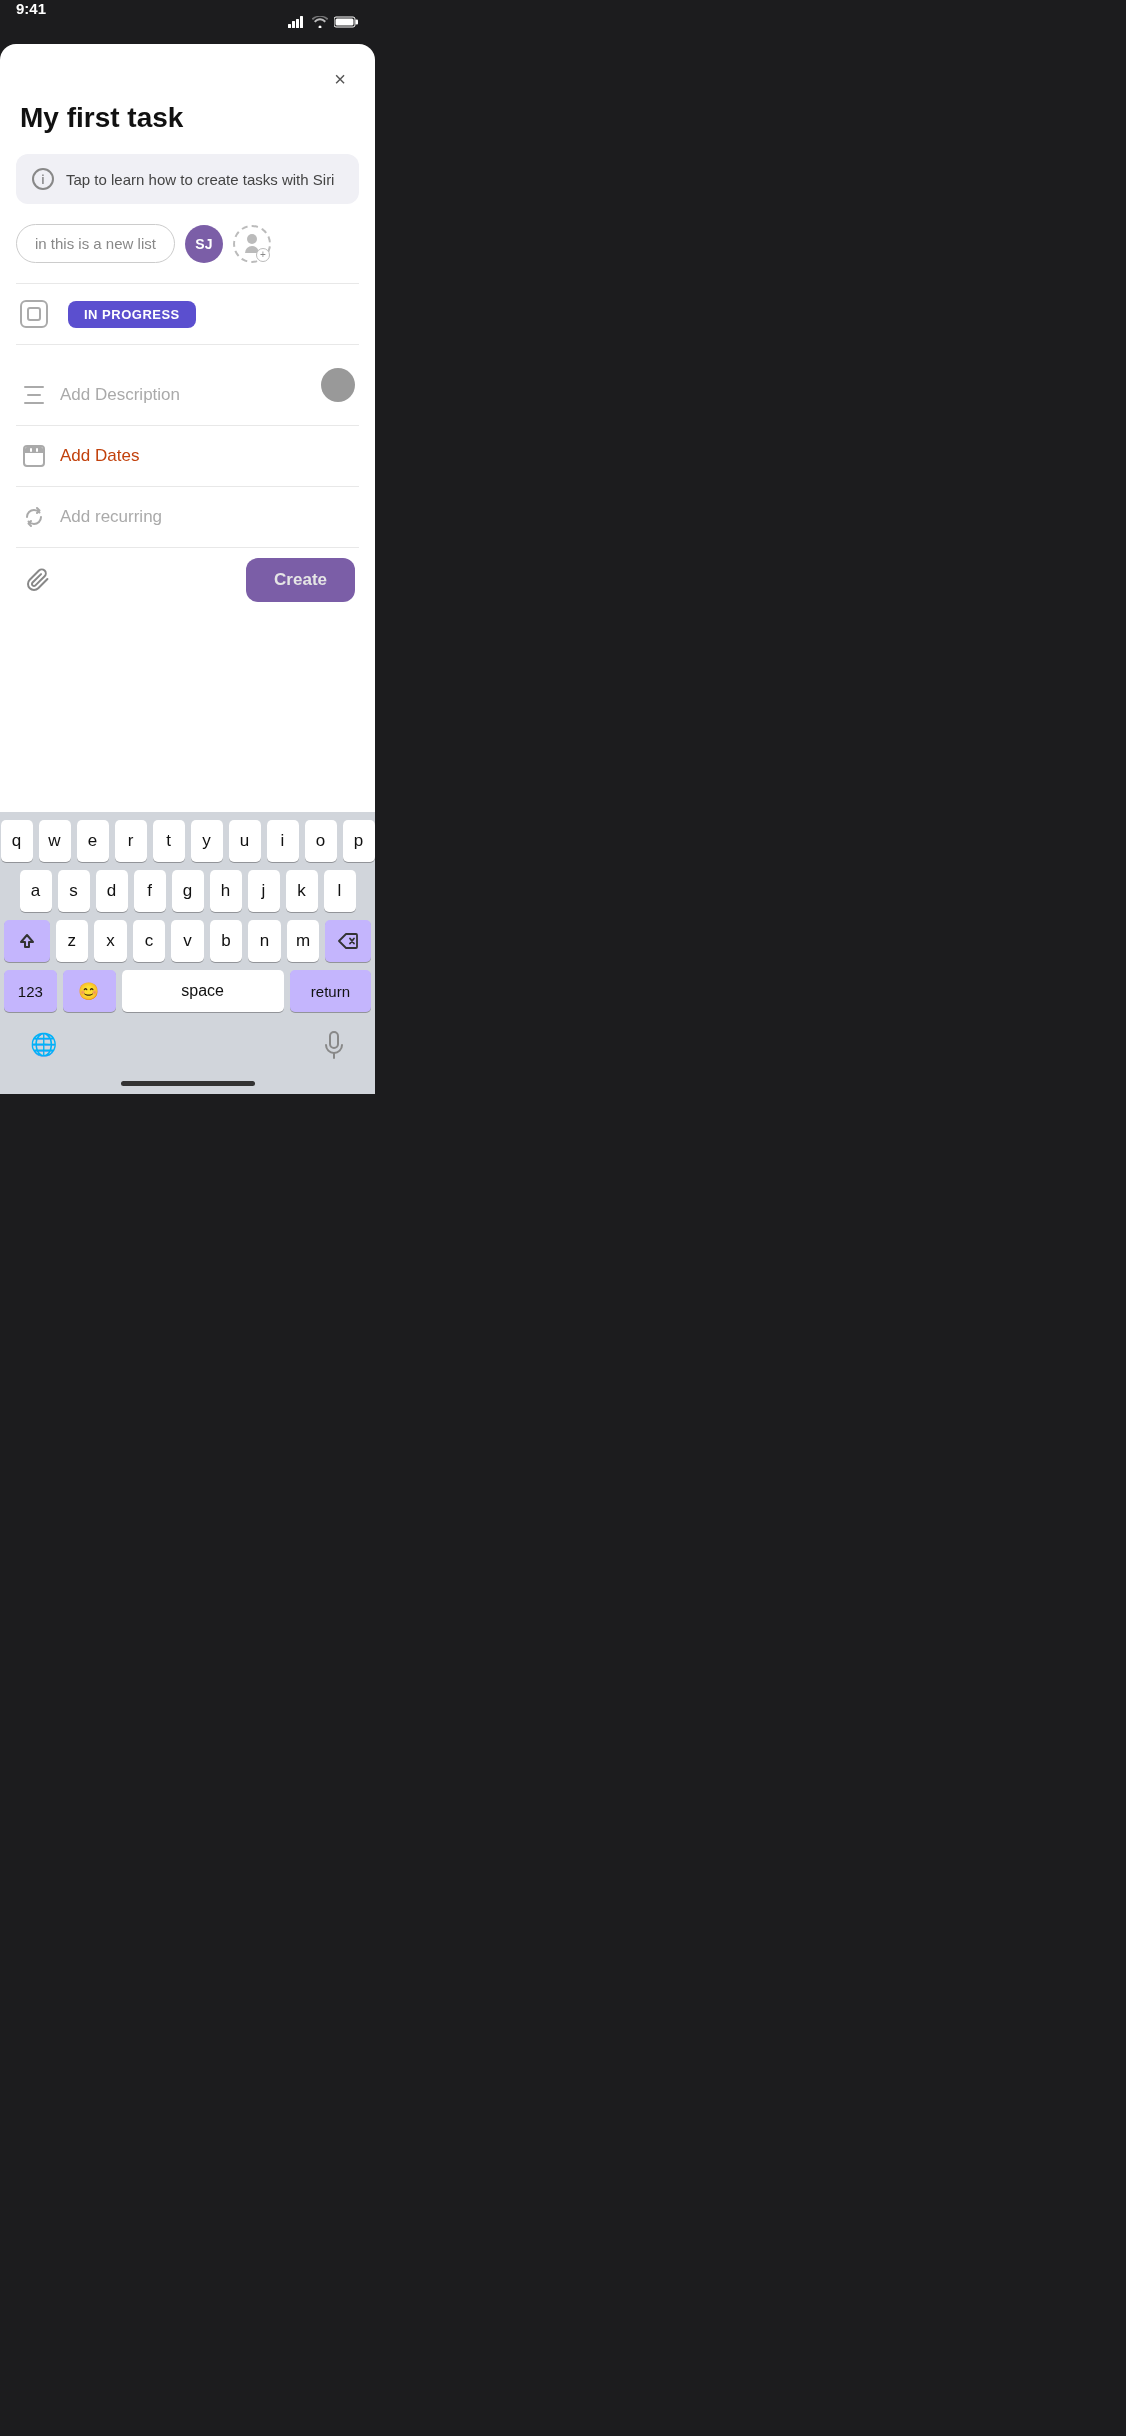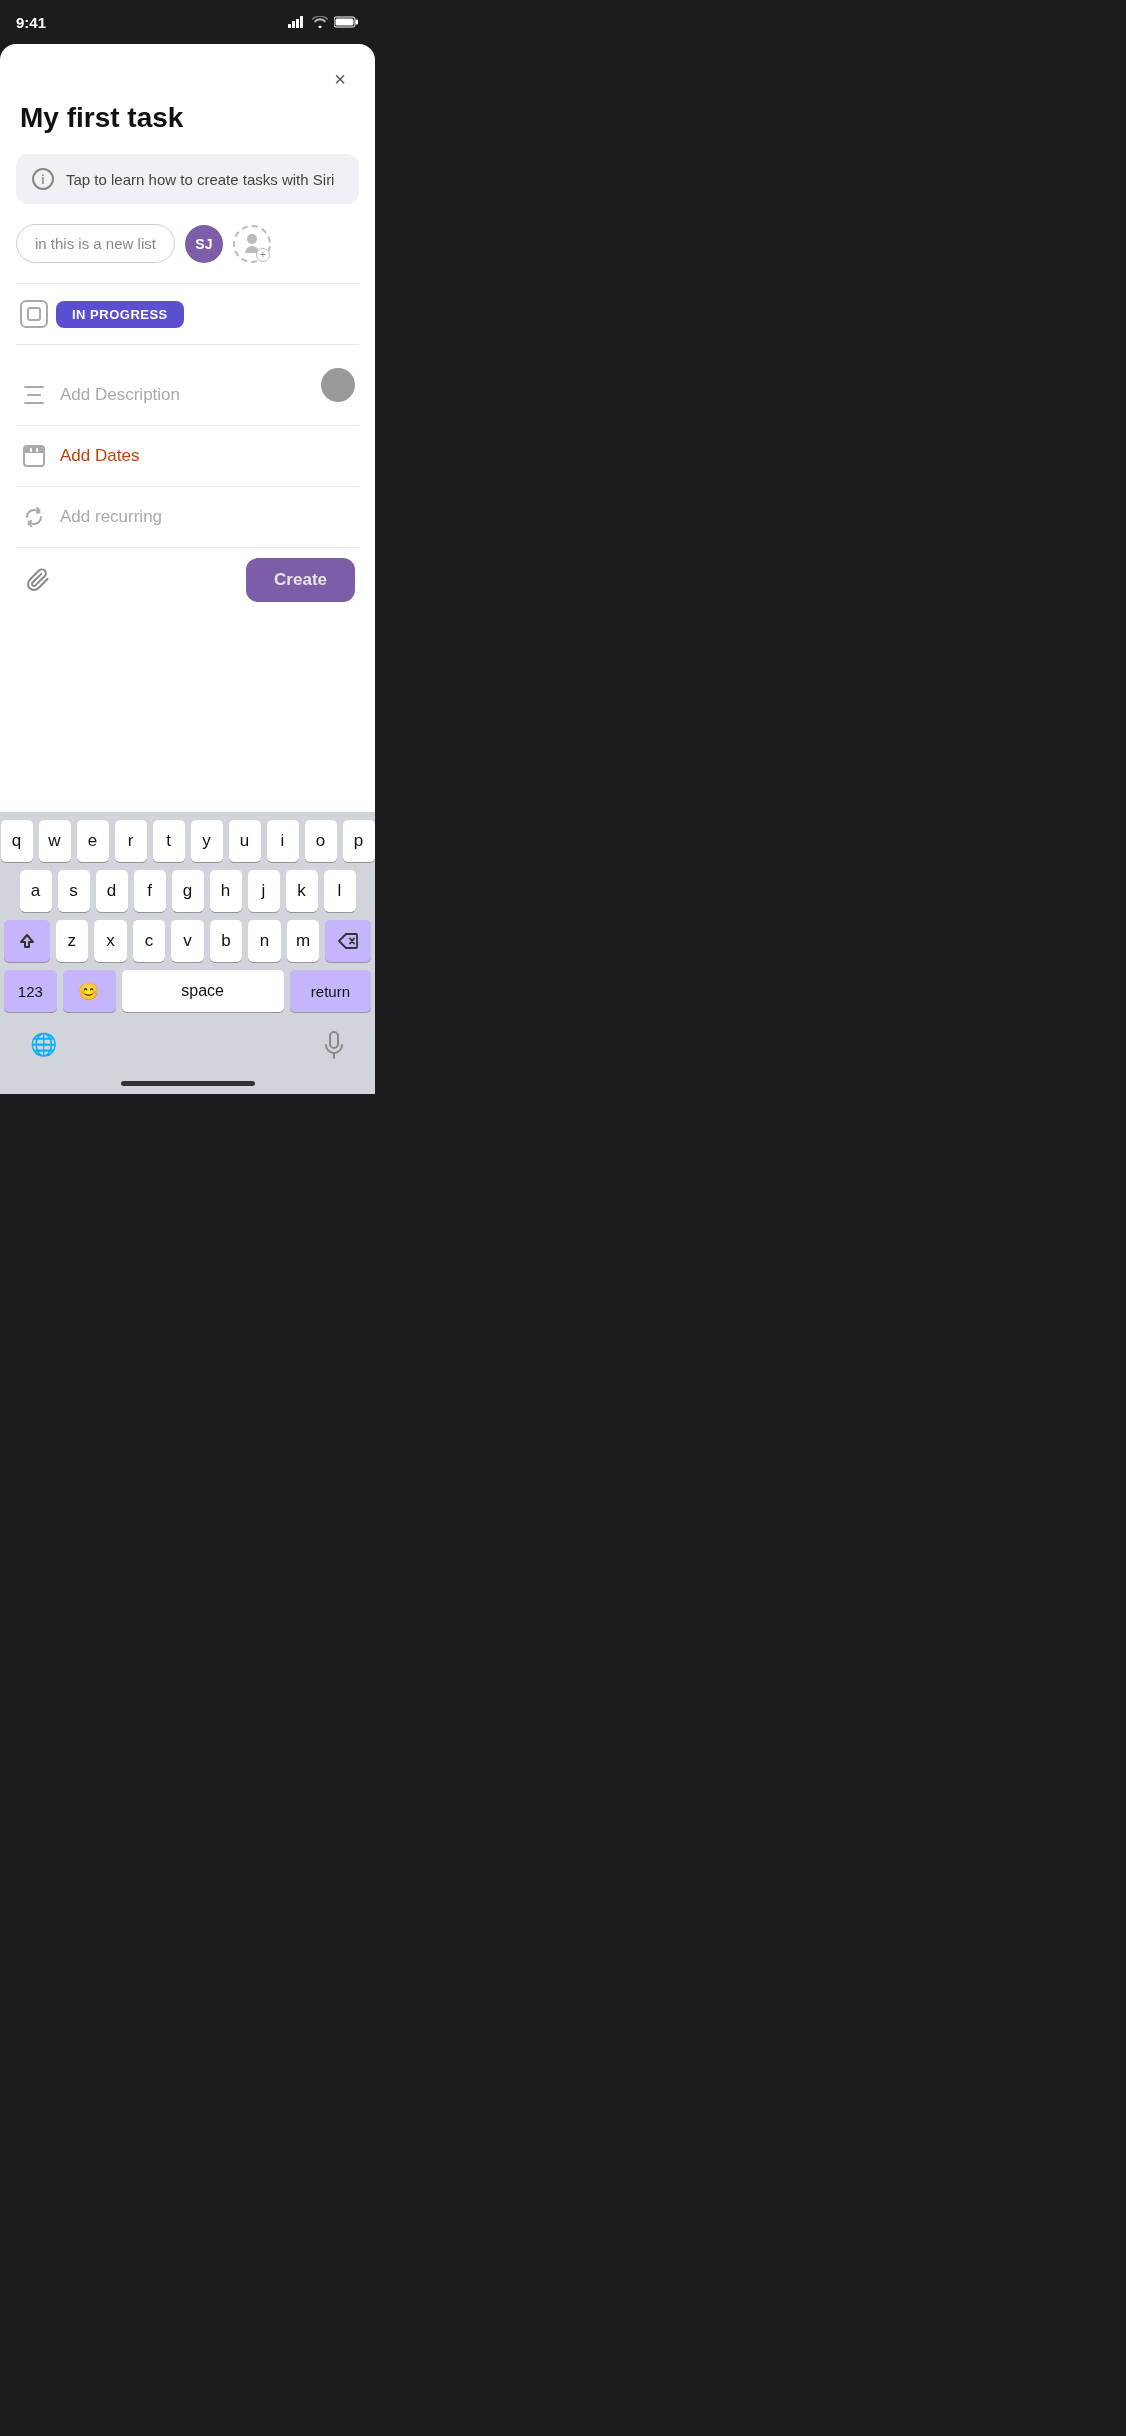--- a/index.html
+++ b/index.html
@@ -19,7 +19,6 @@
       background: #1c1c1e;
       height: 44px;
       display: flex;
-      align-items: center;
       justify-content: space-between;
       padding: 0 16px;
     }

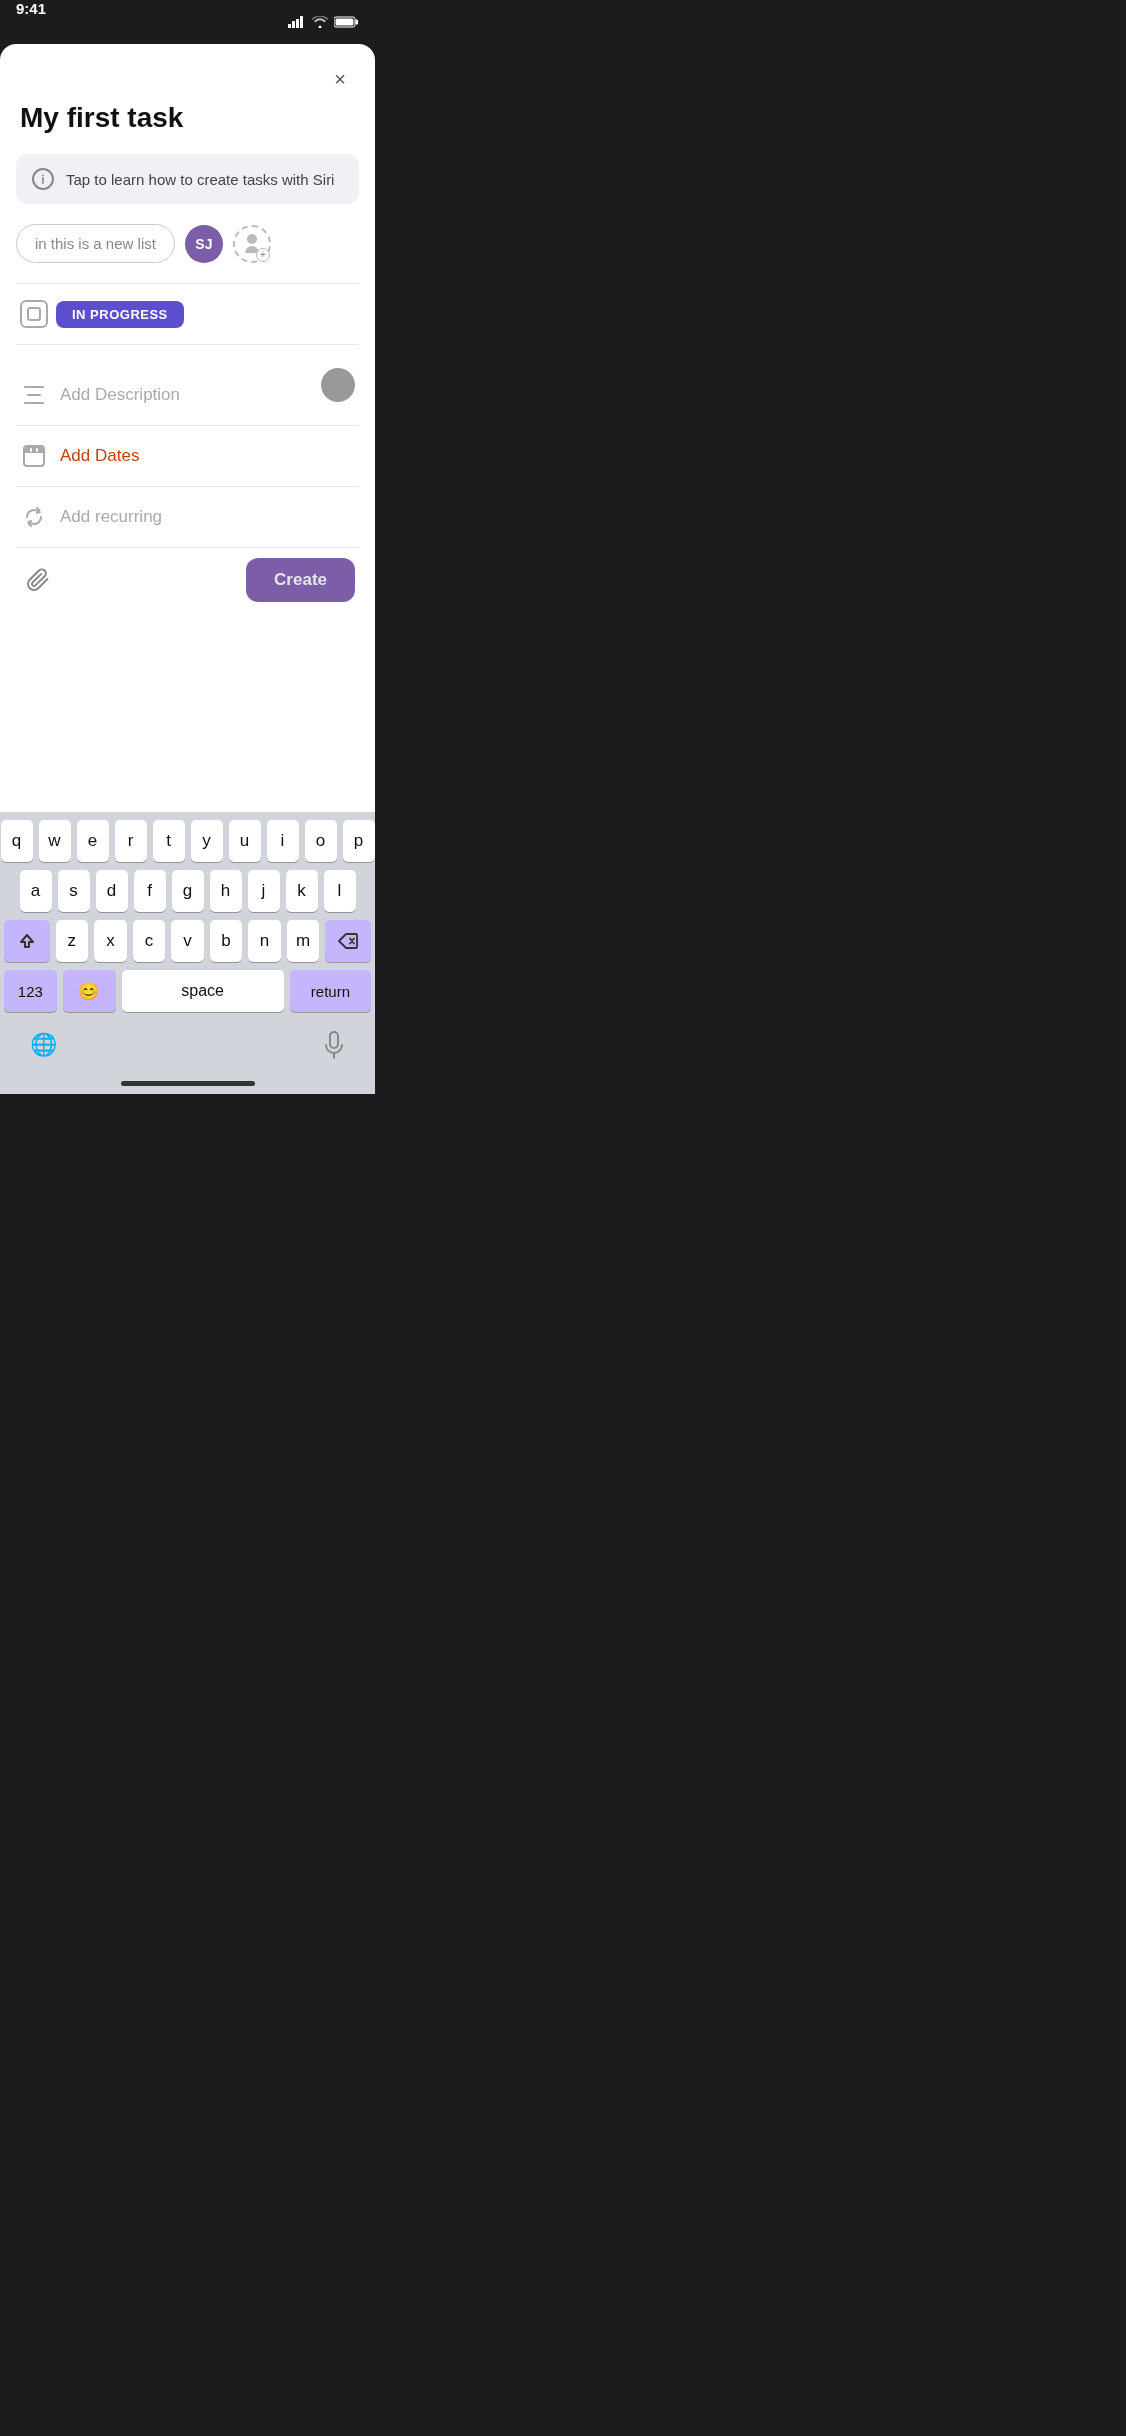--- a/index.html
+++ b/index.html
@@ -191,7 +191,7 @@
       padding: 16px 20px;
       display: flex;
       align-items: center;
-      gap: 8px;
+      gap: 20px;
       cursor: pointer;
     }
     .status-square-icon {

